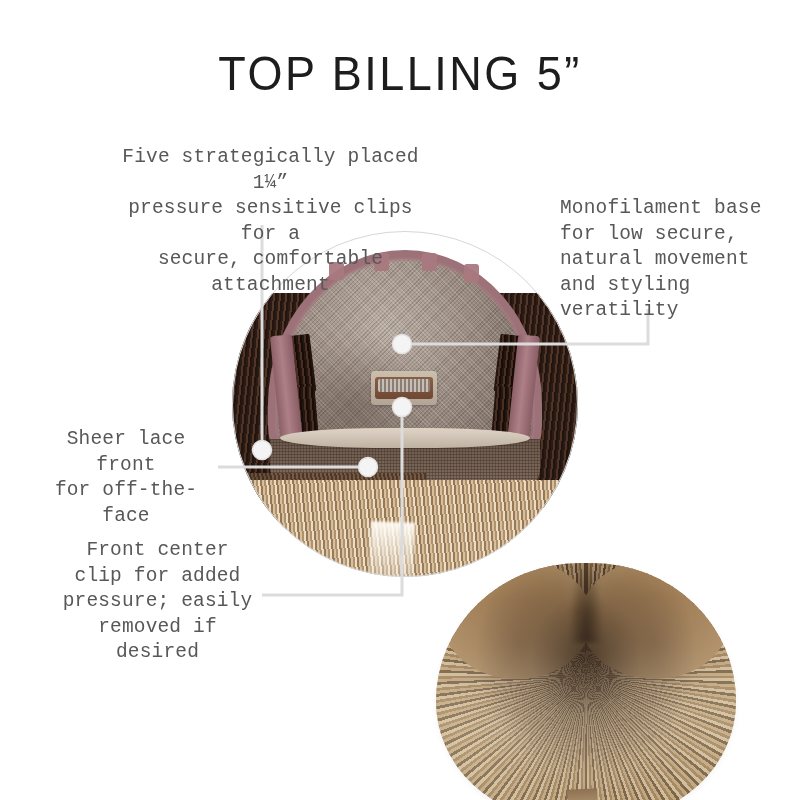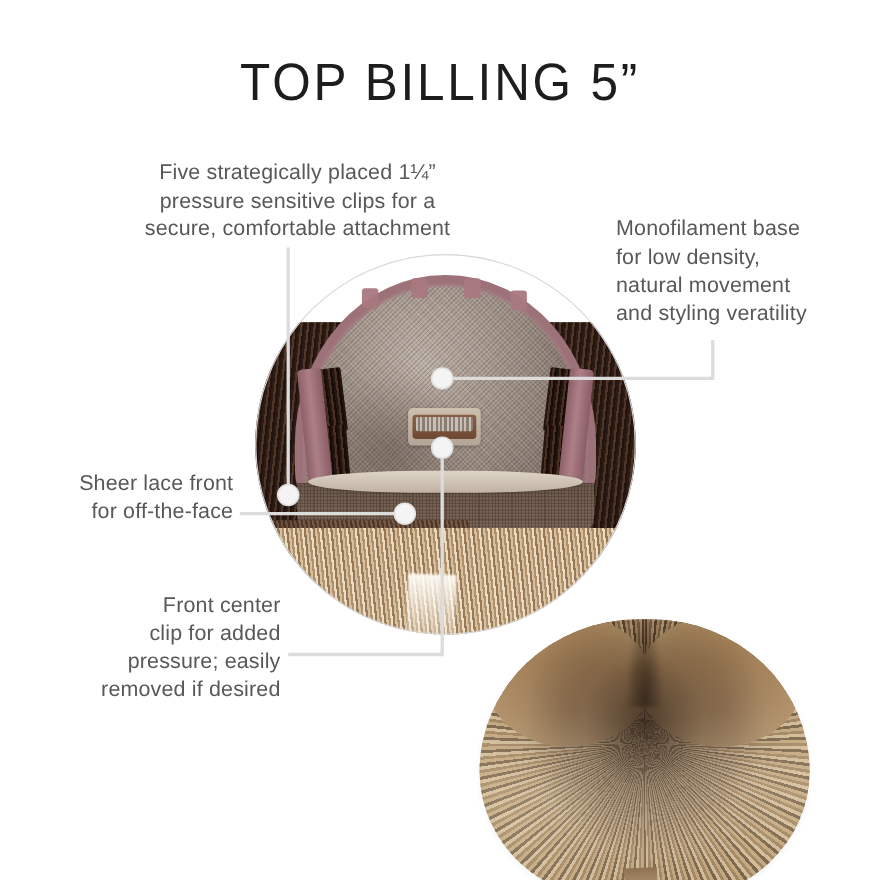--- a/index.html
+++ b/index.html
@@ -46,6 +46,7 @@
     line-height: 25.5px;
     font-weight: 400;
     letter-spacing: 0.15px;
+    font-family: Liberation Mono, monospace;
   }
   .ta-center { text-align: center; }
   .ta-right  { text-align: right; }

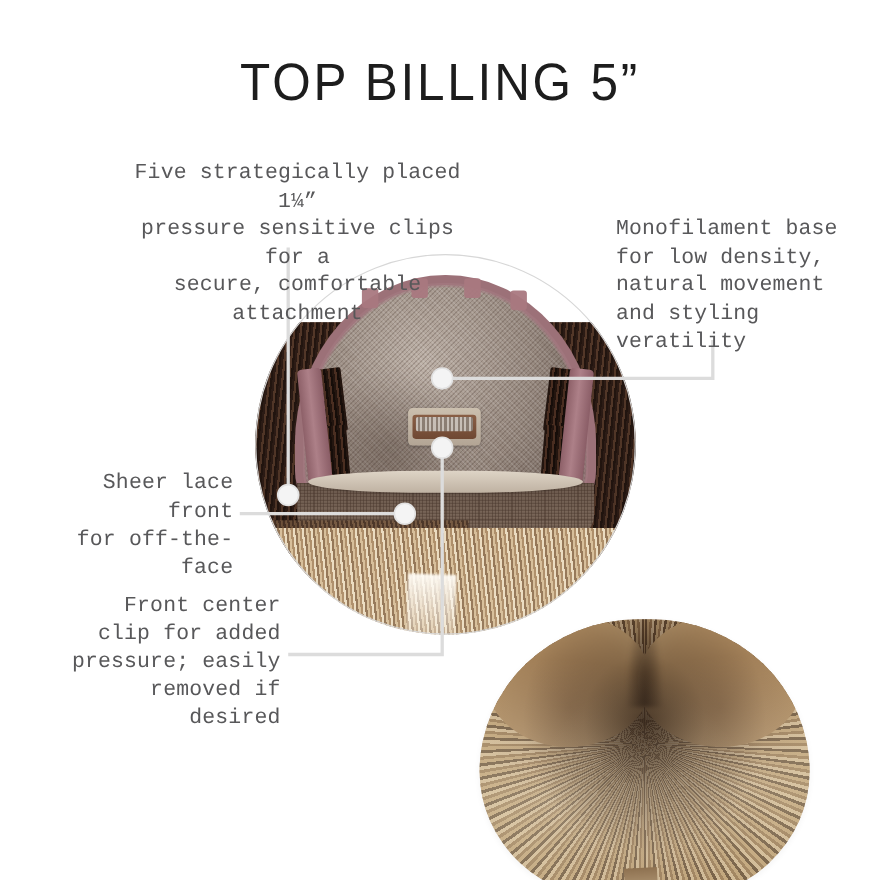--- a/index.html
+++ b/index.html
@@ -447,7 +447,7 @@
 
   <div id="txt-mono" class="callout-text ta-left">
     <div>Monofilament base</div>
-    <div>for low density,</div>
+    <div>for low secure,</div>
     <div>natural movement</div>
     <div>and styling veratility</div>
   </div>

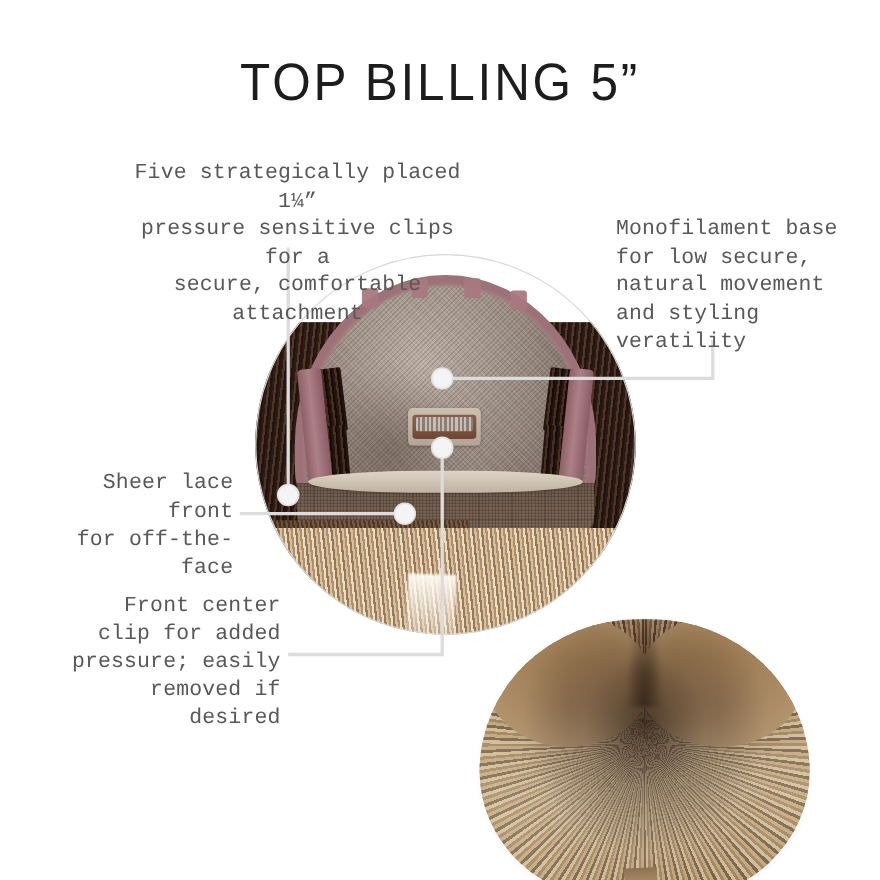--- a/index.html
+++ b/index.html
@@ -49,7 +49,7 @@
     font-family: Liberation Mono, monospace;
   }
   .ta-center { text-align: center; }
-  .ta-right  { text-align: right; }
+  .ta-right  { text-align: center; }
   .ta-left   { text-align: left; }
 
   #txt-clips       { left: 108px;  top: 110px;  width: 325px; }

